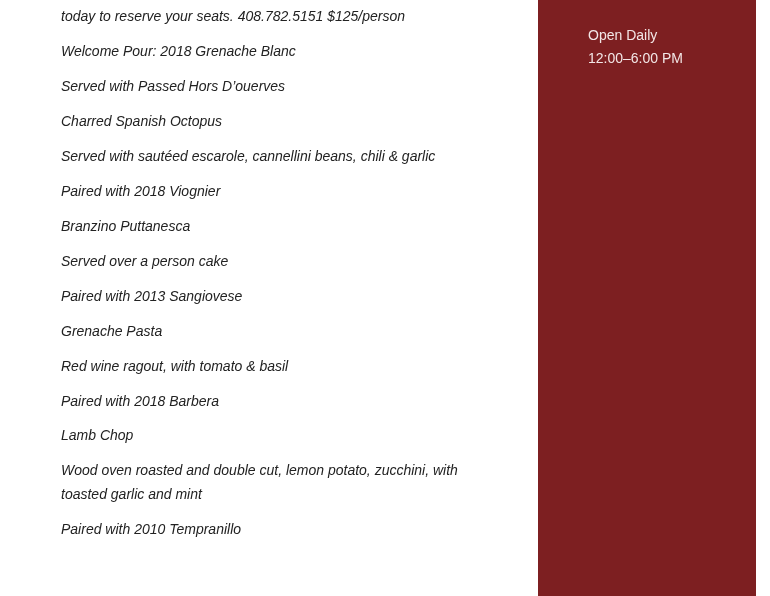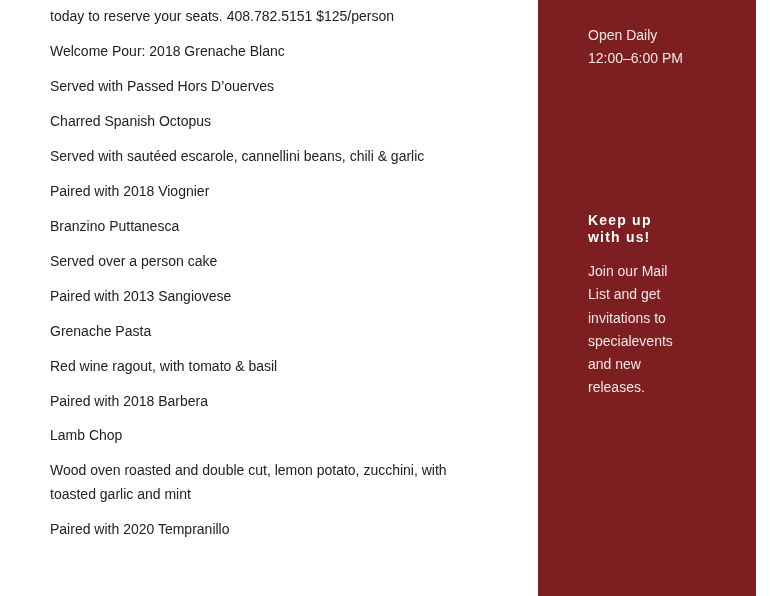--- a/index.html
+++ b/index.html
@@ -12,7 +12,7 @@
       position: absolute; left: 50px; top: 0; width: 420px;
       color: #222222; font-size: 14px; line-height: 24px;
     }
-    .main p { position: absolute; left: 0; width: 420px; }
+    .main p { position: absolute; left: 11px; width: 420px; font-style: italic; }
     .sidebar {
       position: absolute; left: 538px; top: 0; width: 218px; height: 596px;
       background: #7d1f21;

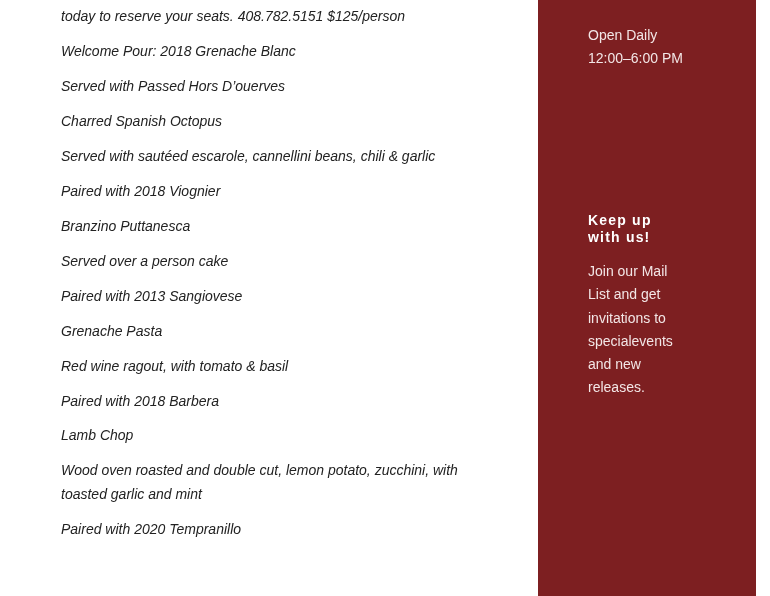--- a/index.html
+++ b/index.html
@@ -50,10 +50,6 @@
 <aside class="sidebar">
   <div class="sb-block hours">Open Daily 12:00–6:00 PM</div>
 
-  <div class="sb-block" style="top:212px">
-    <h3 class="widget-title">Keep up with us!</h3>
-    <p class="widget-text">Join our Mail List and get invitations to specialevents and new releases.</p>
-  </div>
 
   <div class="sb-block" style="top:492px">
   </div>

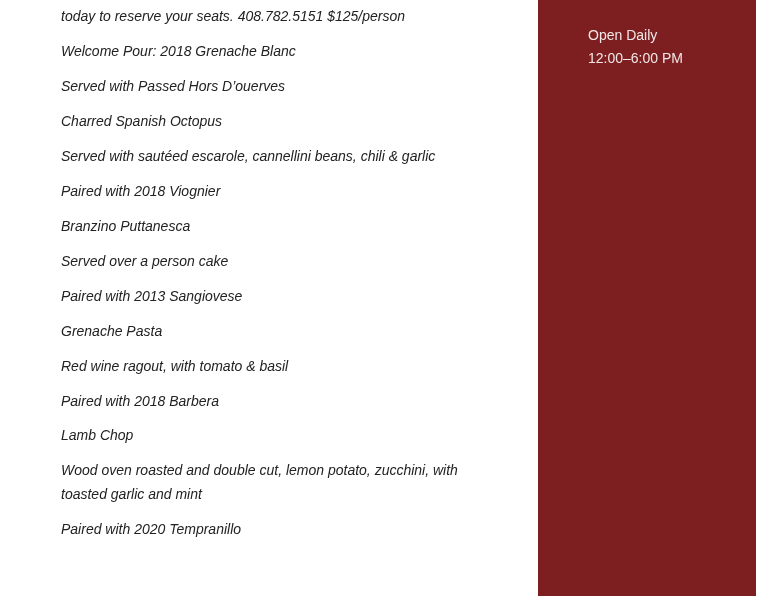--- a/index.html
+++ b/index.html
@@ -44,7 +44,7 @@
   <p style="top:389px">Paired with 2018 Barbera</p>
   <p style="top:423px">Lamb Chop</p>
   <p style="top:458px; width:410px">Wood oven roasted and double cut, lemon potato, zucchini, with toasted garlic and mint</p>
-  <p style="top:517px">Paired with 2020 Tempranillo</p>
+  <p style="top:517px">Paired with 2010 Tempranillo</p>
 </div>
 
 <aside class="sidebar">

